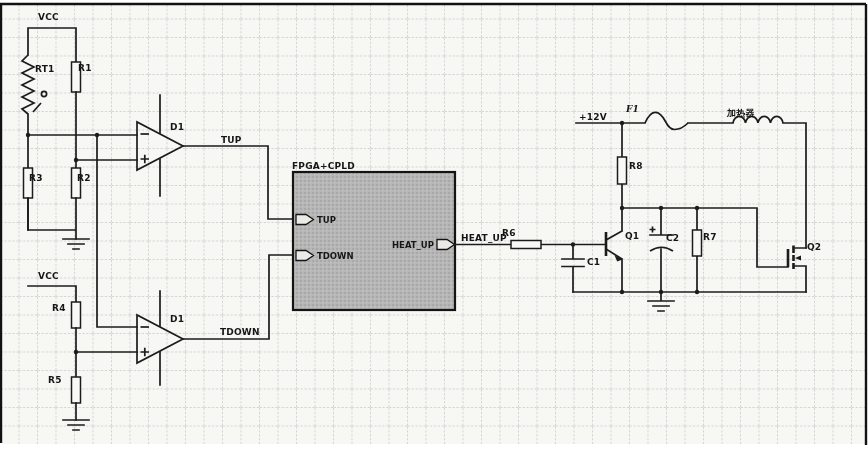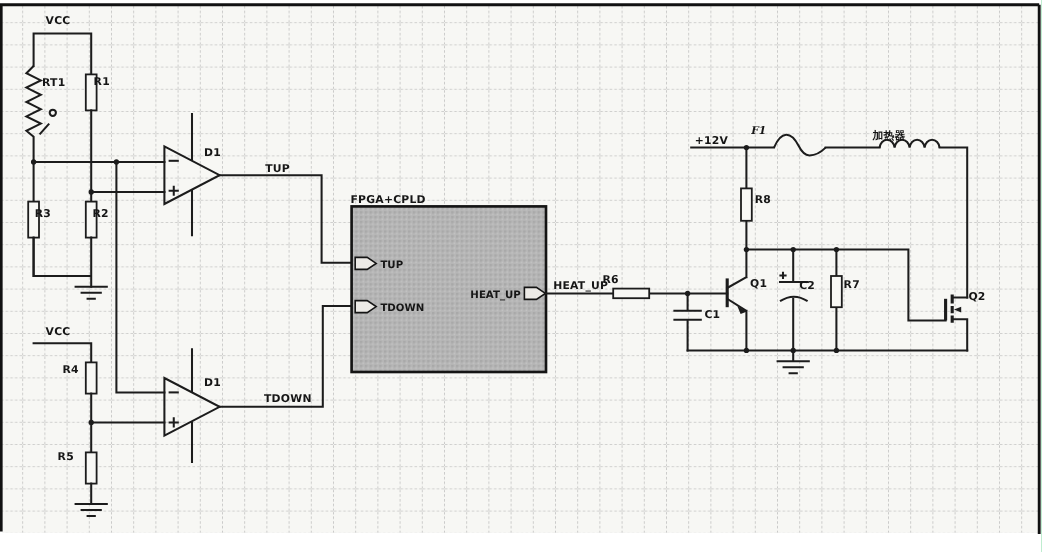--- a/index.html
+++ b/index.html
@@ -6,7 +6,7 @@
     --ink:#1c1c1c; --paper:#f7f7f4; --grid:#a8a8a8; --block_fill:#b5b5b5;
   }
   html,body{margin:0;padding:0;background:#fff;}
-  .stage{position:relative;width:868px;height:460px;background:#22c55e;overflow:hidden;
+  .stage{position:relative;width:868px;height:460px;background:#15803d;overflow:hidden;
          font-family:"DejaVu Sans", sans-serif;}
   svg{position:absolute;left:0;top:0;}
   .wire{stroke:var(--ink);stroke-width:1.7;fill:none;stroke-linecap:square;}

